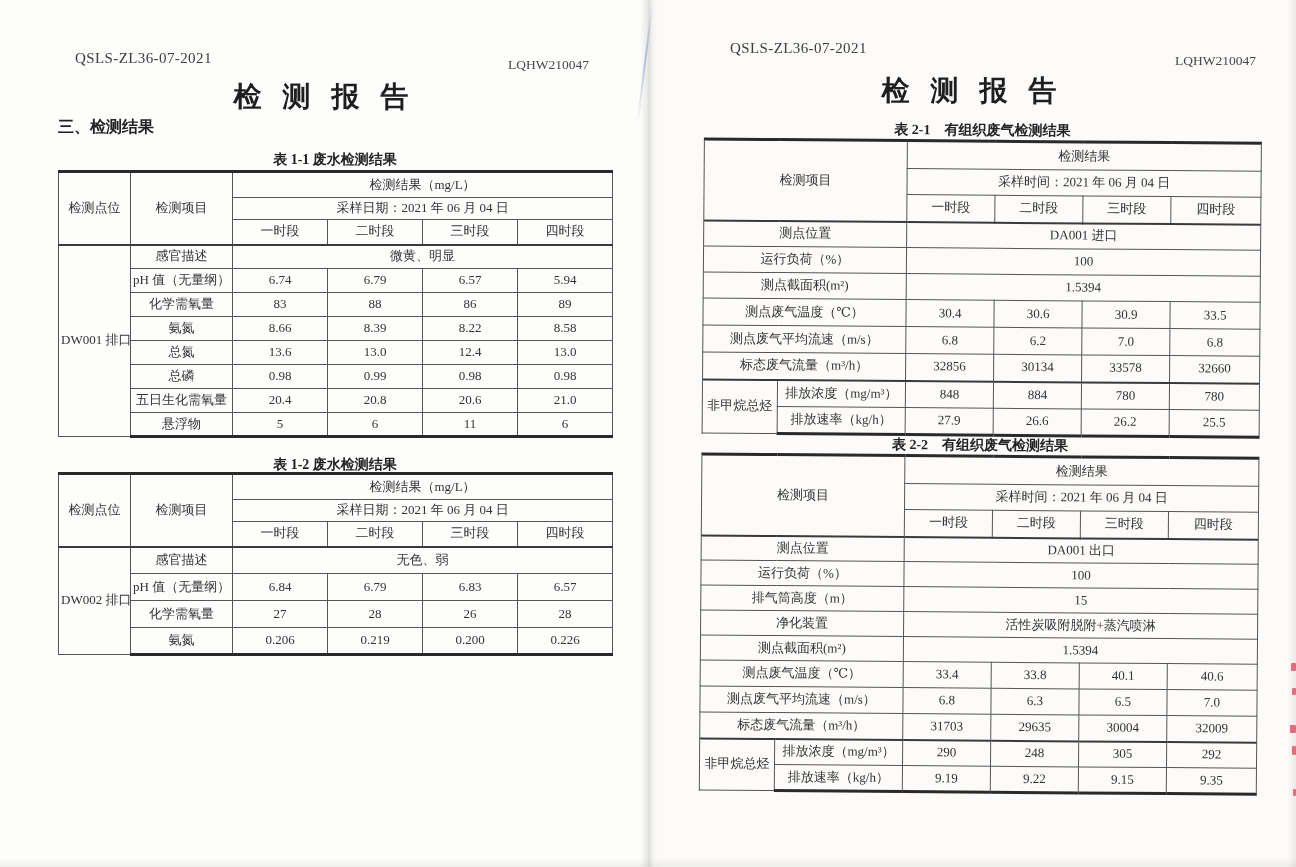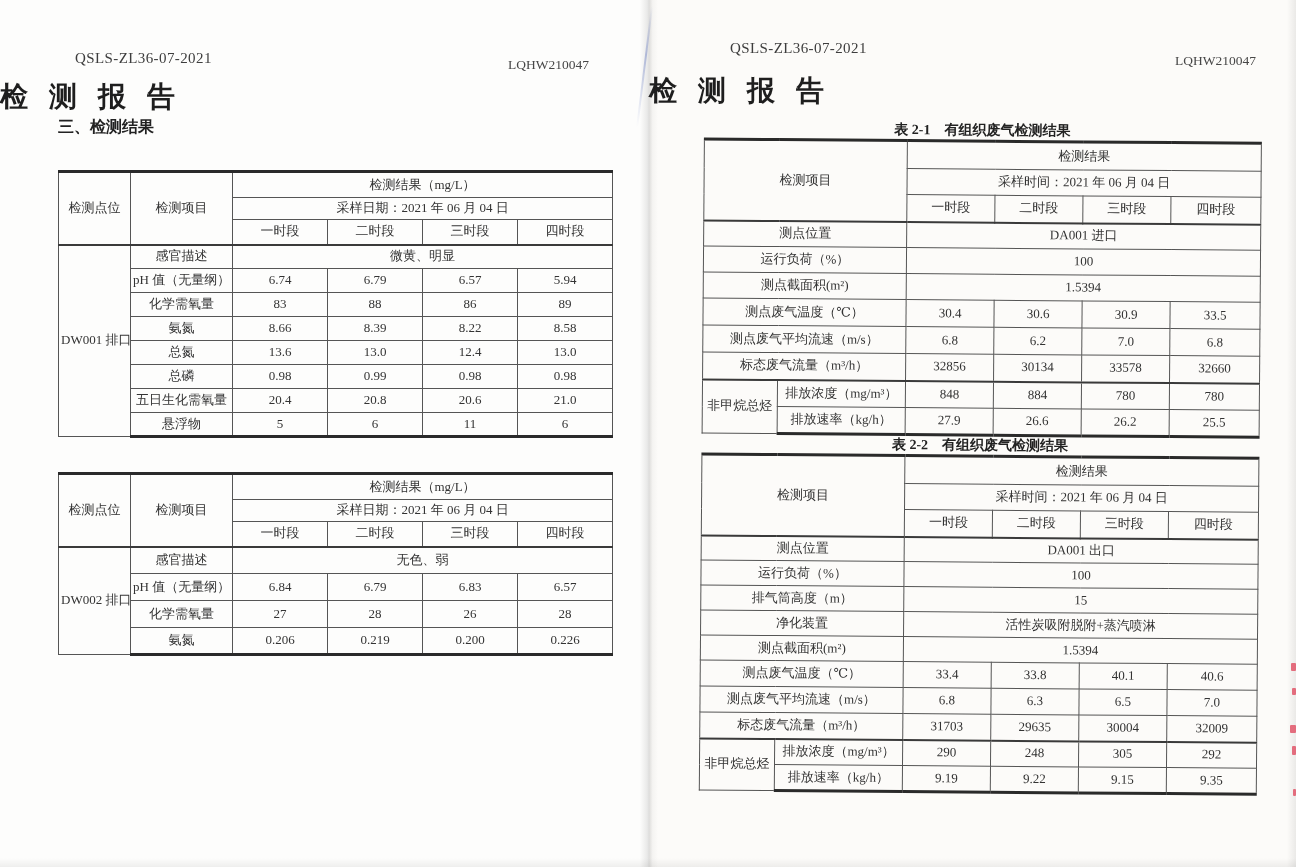--- a/index.html
+++ b/index.html
@@ -40,7 +40,7 @@
 
   .doc-code { position:absolute; font-size:15px; color:#3d3d3d; letter-spacing:0.4px; white-space:nowrap; }
   .report-no { position:absolute; font-size:13.5px; color:#474747; white-space:nowrap; }
-  .doc-title { position:absolute; width:100%; text-align:left; font-size:28px; font-weight:700; letter-spacing:7px; color:#1e1e1e; }
+  .doc-title { position:absolute; width:100%; text-align:center; font-size:28px; font-weight:700; letter-spacing:7px; color:#1e1e1e; }
   .section-h { position:absolute; font-size:16px; font-weight:700; color:#222; }
   .tbl-caption { position:absolute; text-align:center; font-size:14px; font-weight:700; color:#222; white-space:nowrap; }
   .page-footer { position:absolute; text-align:center; font-size:12.5px; color:#8f8f8f; letter-spacing:5px; white-space:nowrap; }

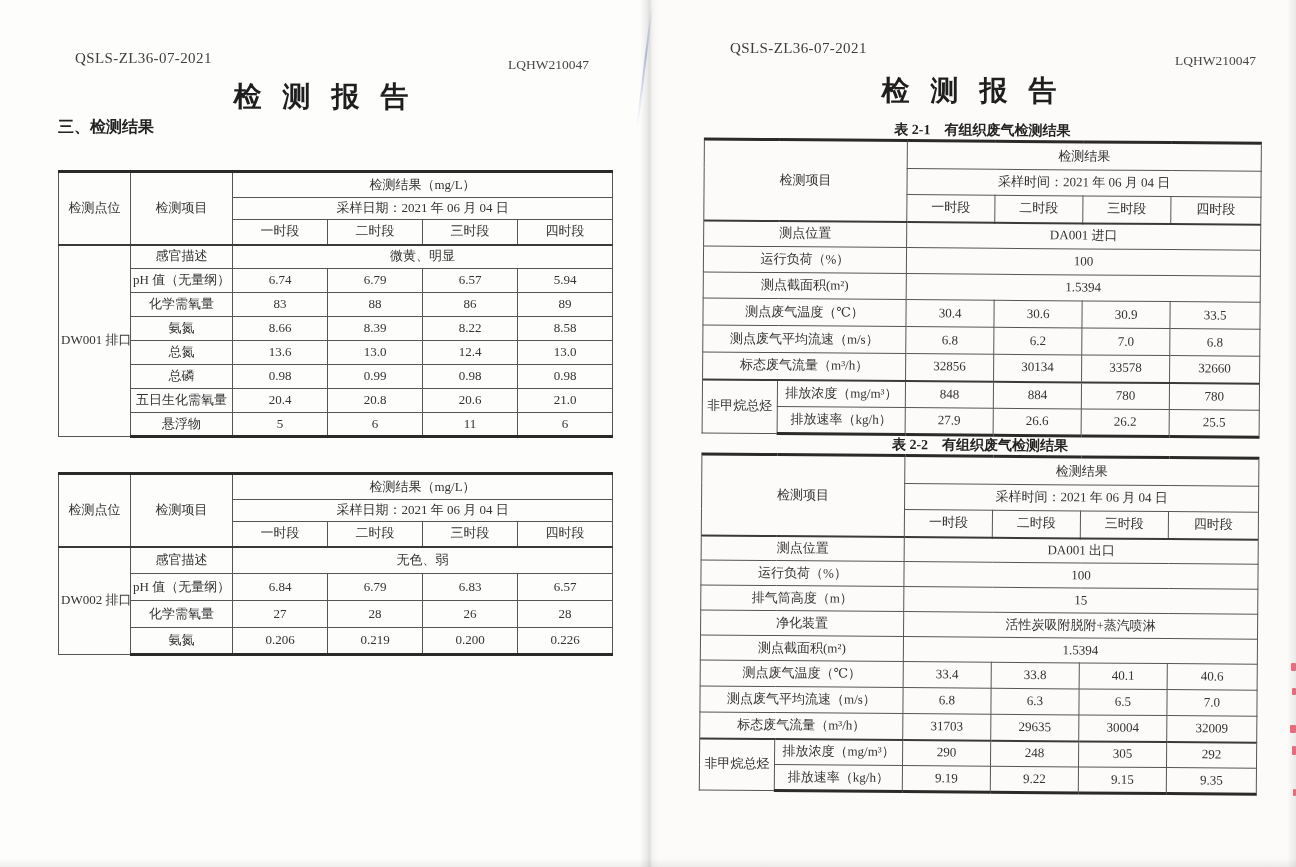--- a/index.html
+++ b/index.html
@@ -73,6 +73,7 @@
   <div class="doc-title" style="top:78px;">检 测 报 告</div>
   <div class="section-h" style="left:58px; top:117px;">三、检测结果</div>
 
+  <div class="tbl-caption" style="left:58px; top:151px; width:554px;">表 1-1 废水检测结果</div>
 
   <table class="tbl" style="left:58px; top:170px; width:554px;">
     <colgroup>

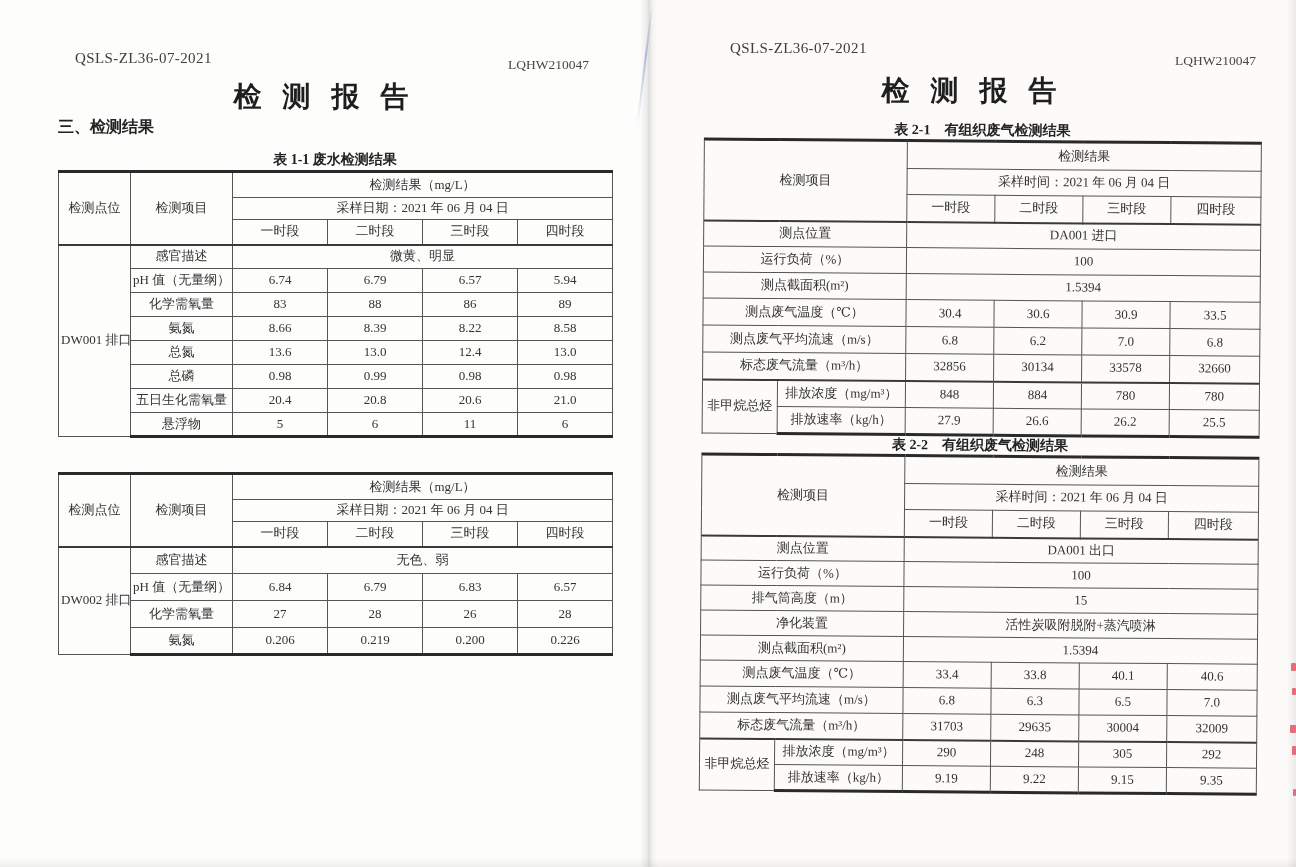--- a/index.html
+++ b/index.html
@@ -156,6 +156,7 @@
   </tbody>
     </table>
 
+  <div class="tbl-caption" style="left:58px; top:456px; width:554px;">表 1-2 废水检测结果</div>
 
   <table class="tbl" style="left:58px; top:472px; width:554px;">
     <colgroup>

